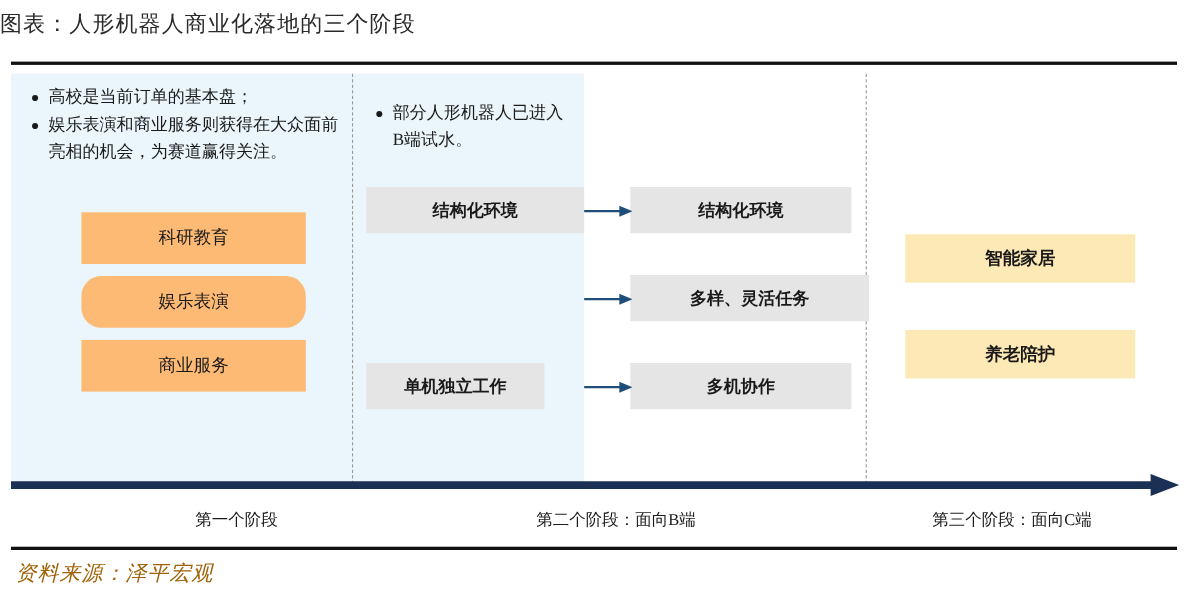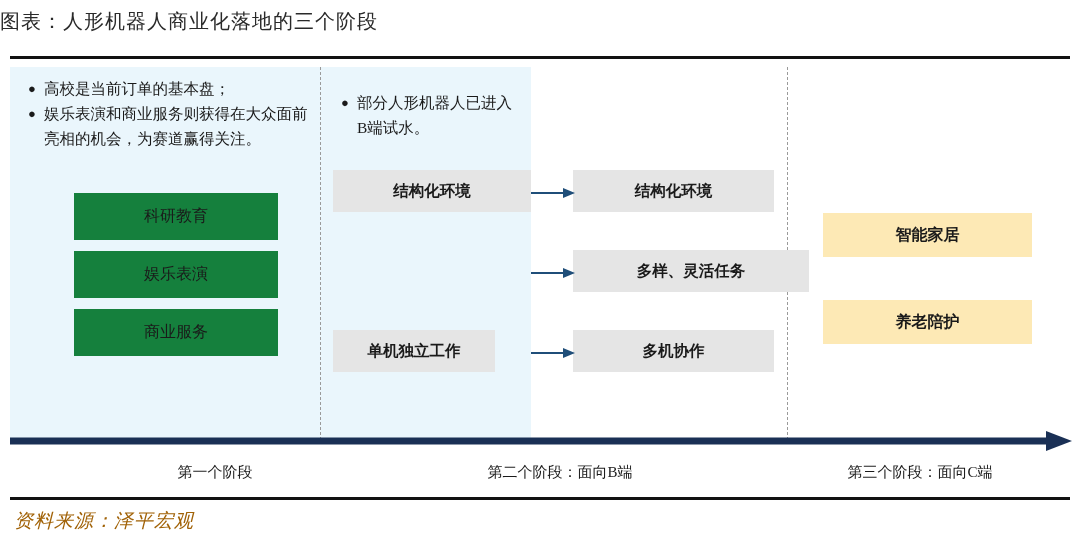--- a/index.html
+++ b/index.html
@@ -115,7 +115,7 @@
     color: #1a1a1a;
   }
   .box-green {
-    background: #15803d;
+    background: #fdba74;
     font-family: Liberation Mono, monospace;
     font-weight: 400;
   }

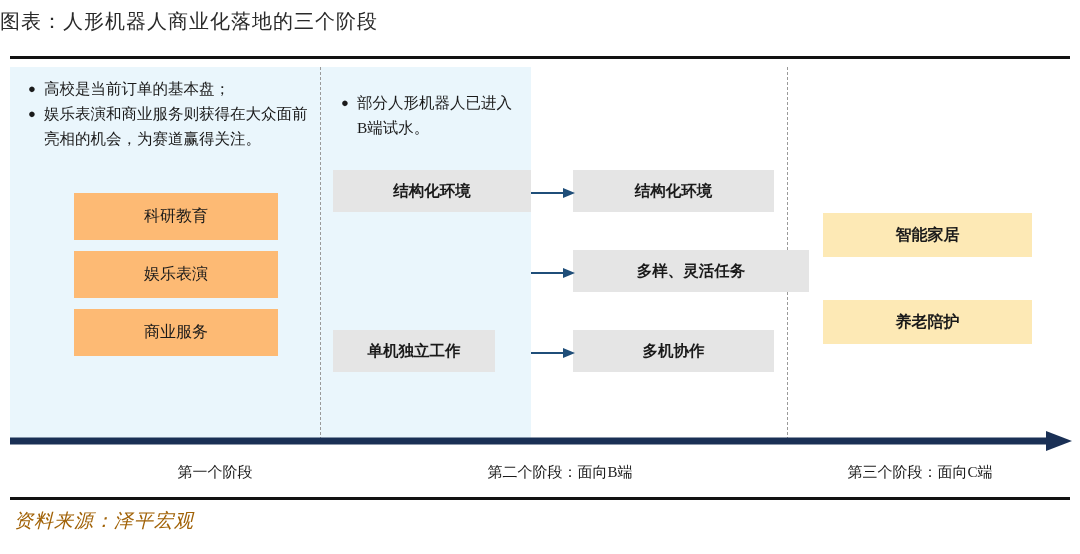--- a/index.html
+++ b/index.html
@@ -133,7 +133,7 @@
 
   
   .g1 { left: 74px;  top: 193px; width: 204px; height: 47px; }
-  .g2 { left: 74px;  top: 251px; width: 204px; height: 47px; }
+  .g2 { left: 74px;  top: 251px; width: 204px; height: 47px; border-radius: 18px; }
   .g3 { left: 74px;  top: 309px; width: 204px; height: 47px; text-align: right; }
 
   

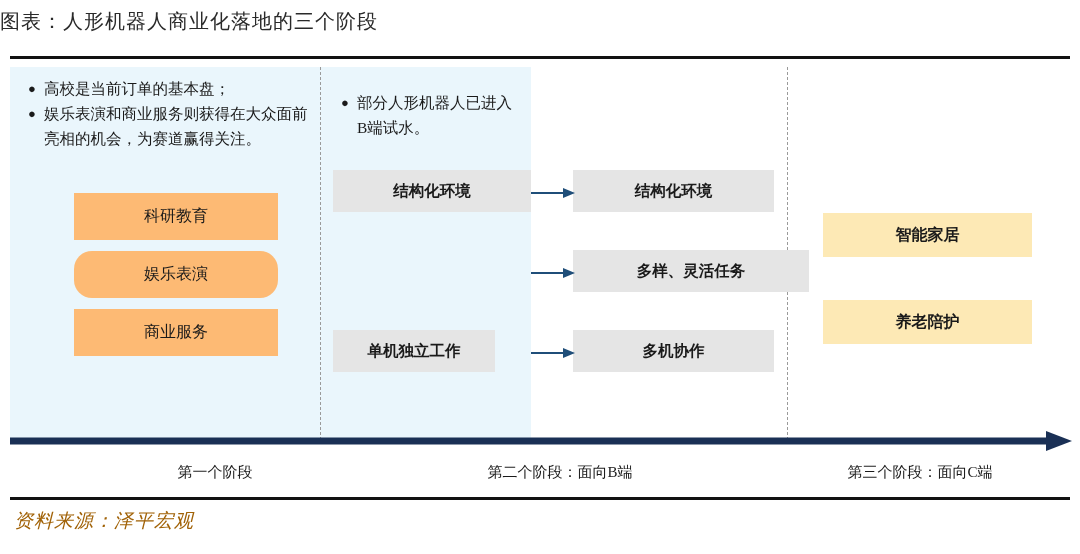--- a/index.html
+++ b/index.html
@@ -143,7 +143,7 @@
 
   
   .br1 { left: 573px; top: 170px; width: 201px; height: 42px; }
-  .br2 { left: 573px; top: 250px; width: 236px; height: 42px; }
+  .br2 { left: 573px; top: 250px; width: 217px; height: 42px; }
   .br3 { left: 573px; top: 330px; width: 201px; height: 42px; }
 
   

